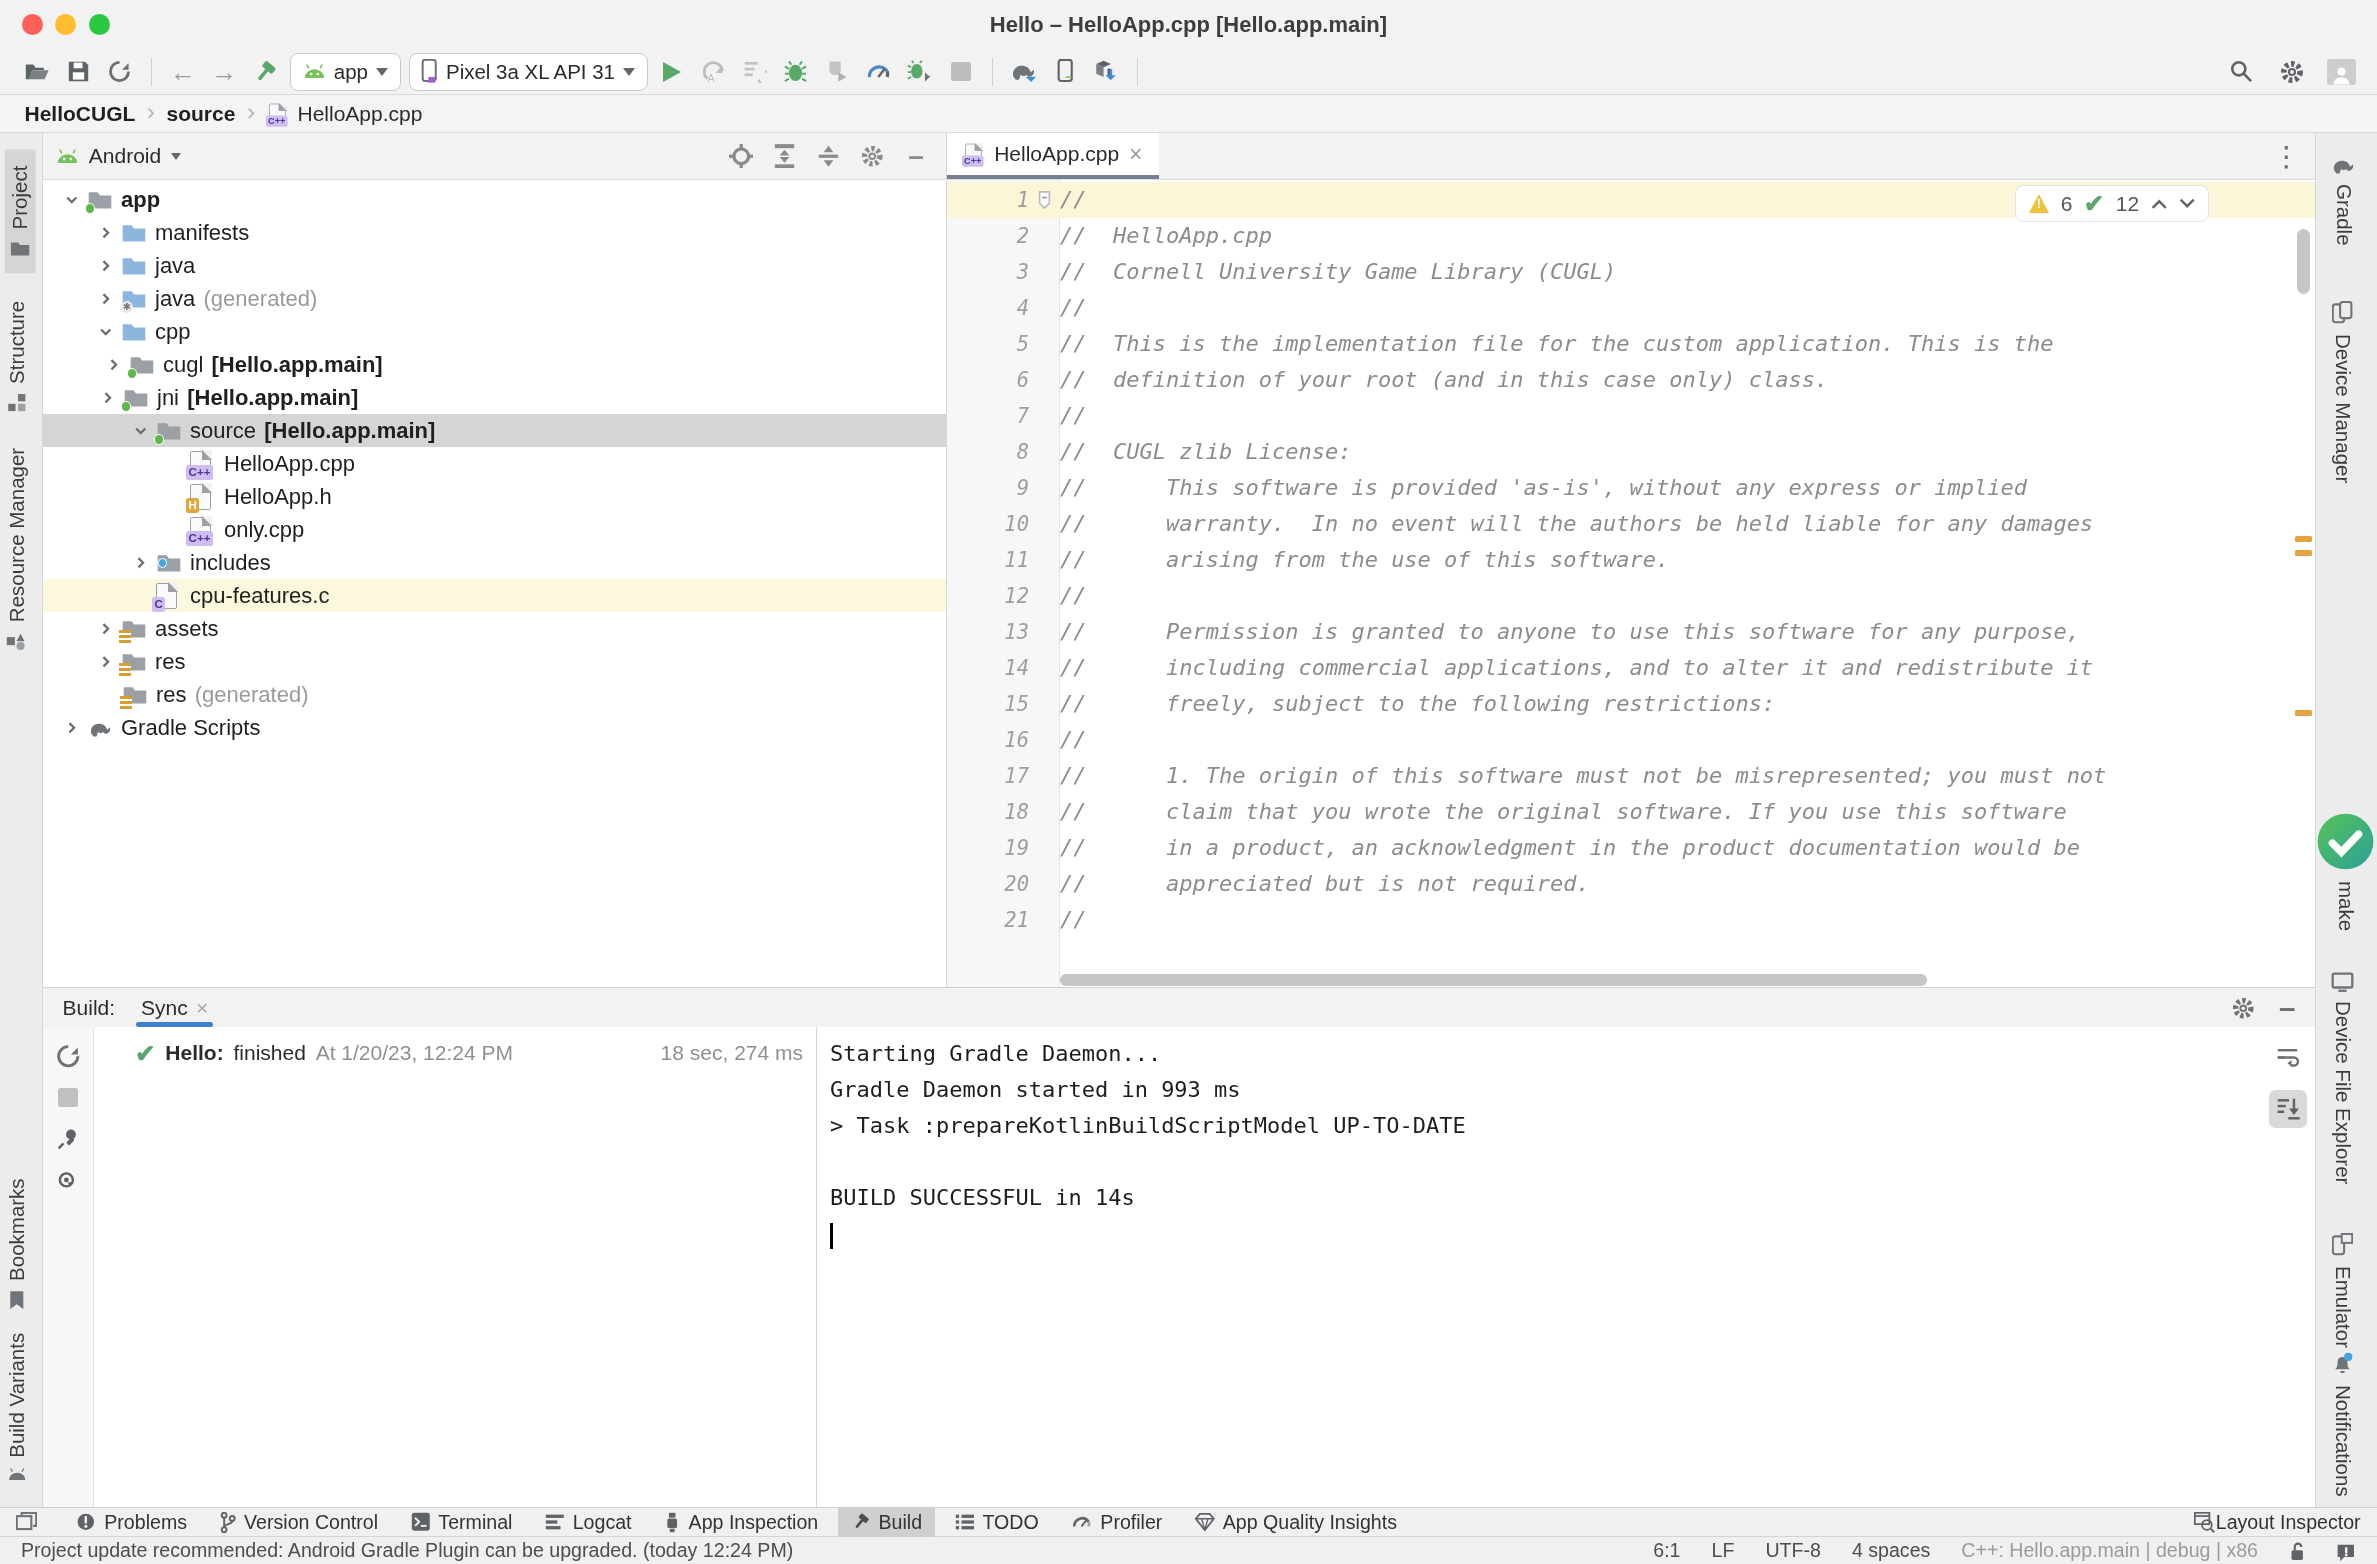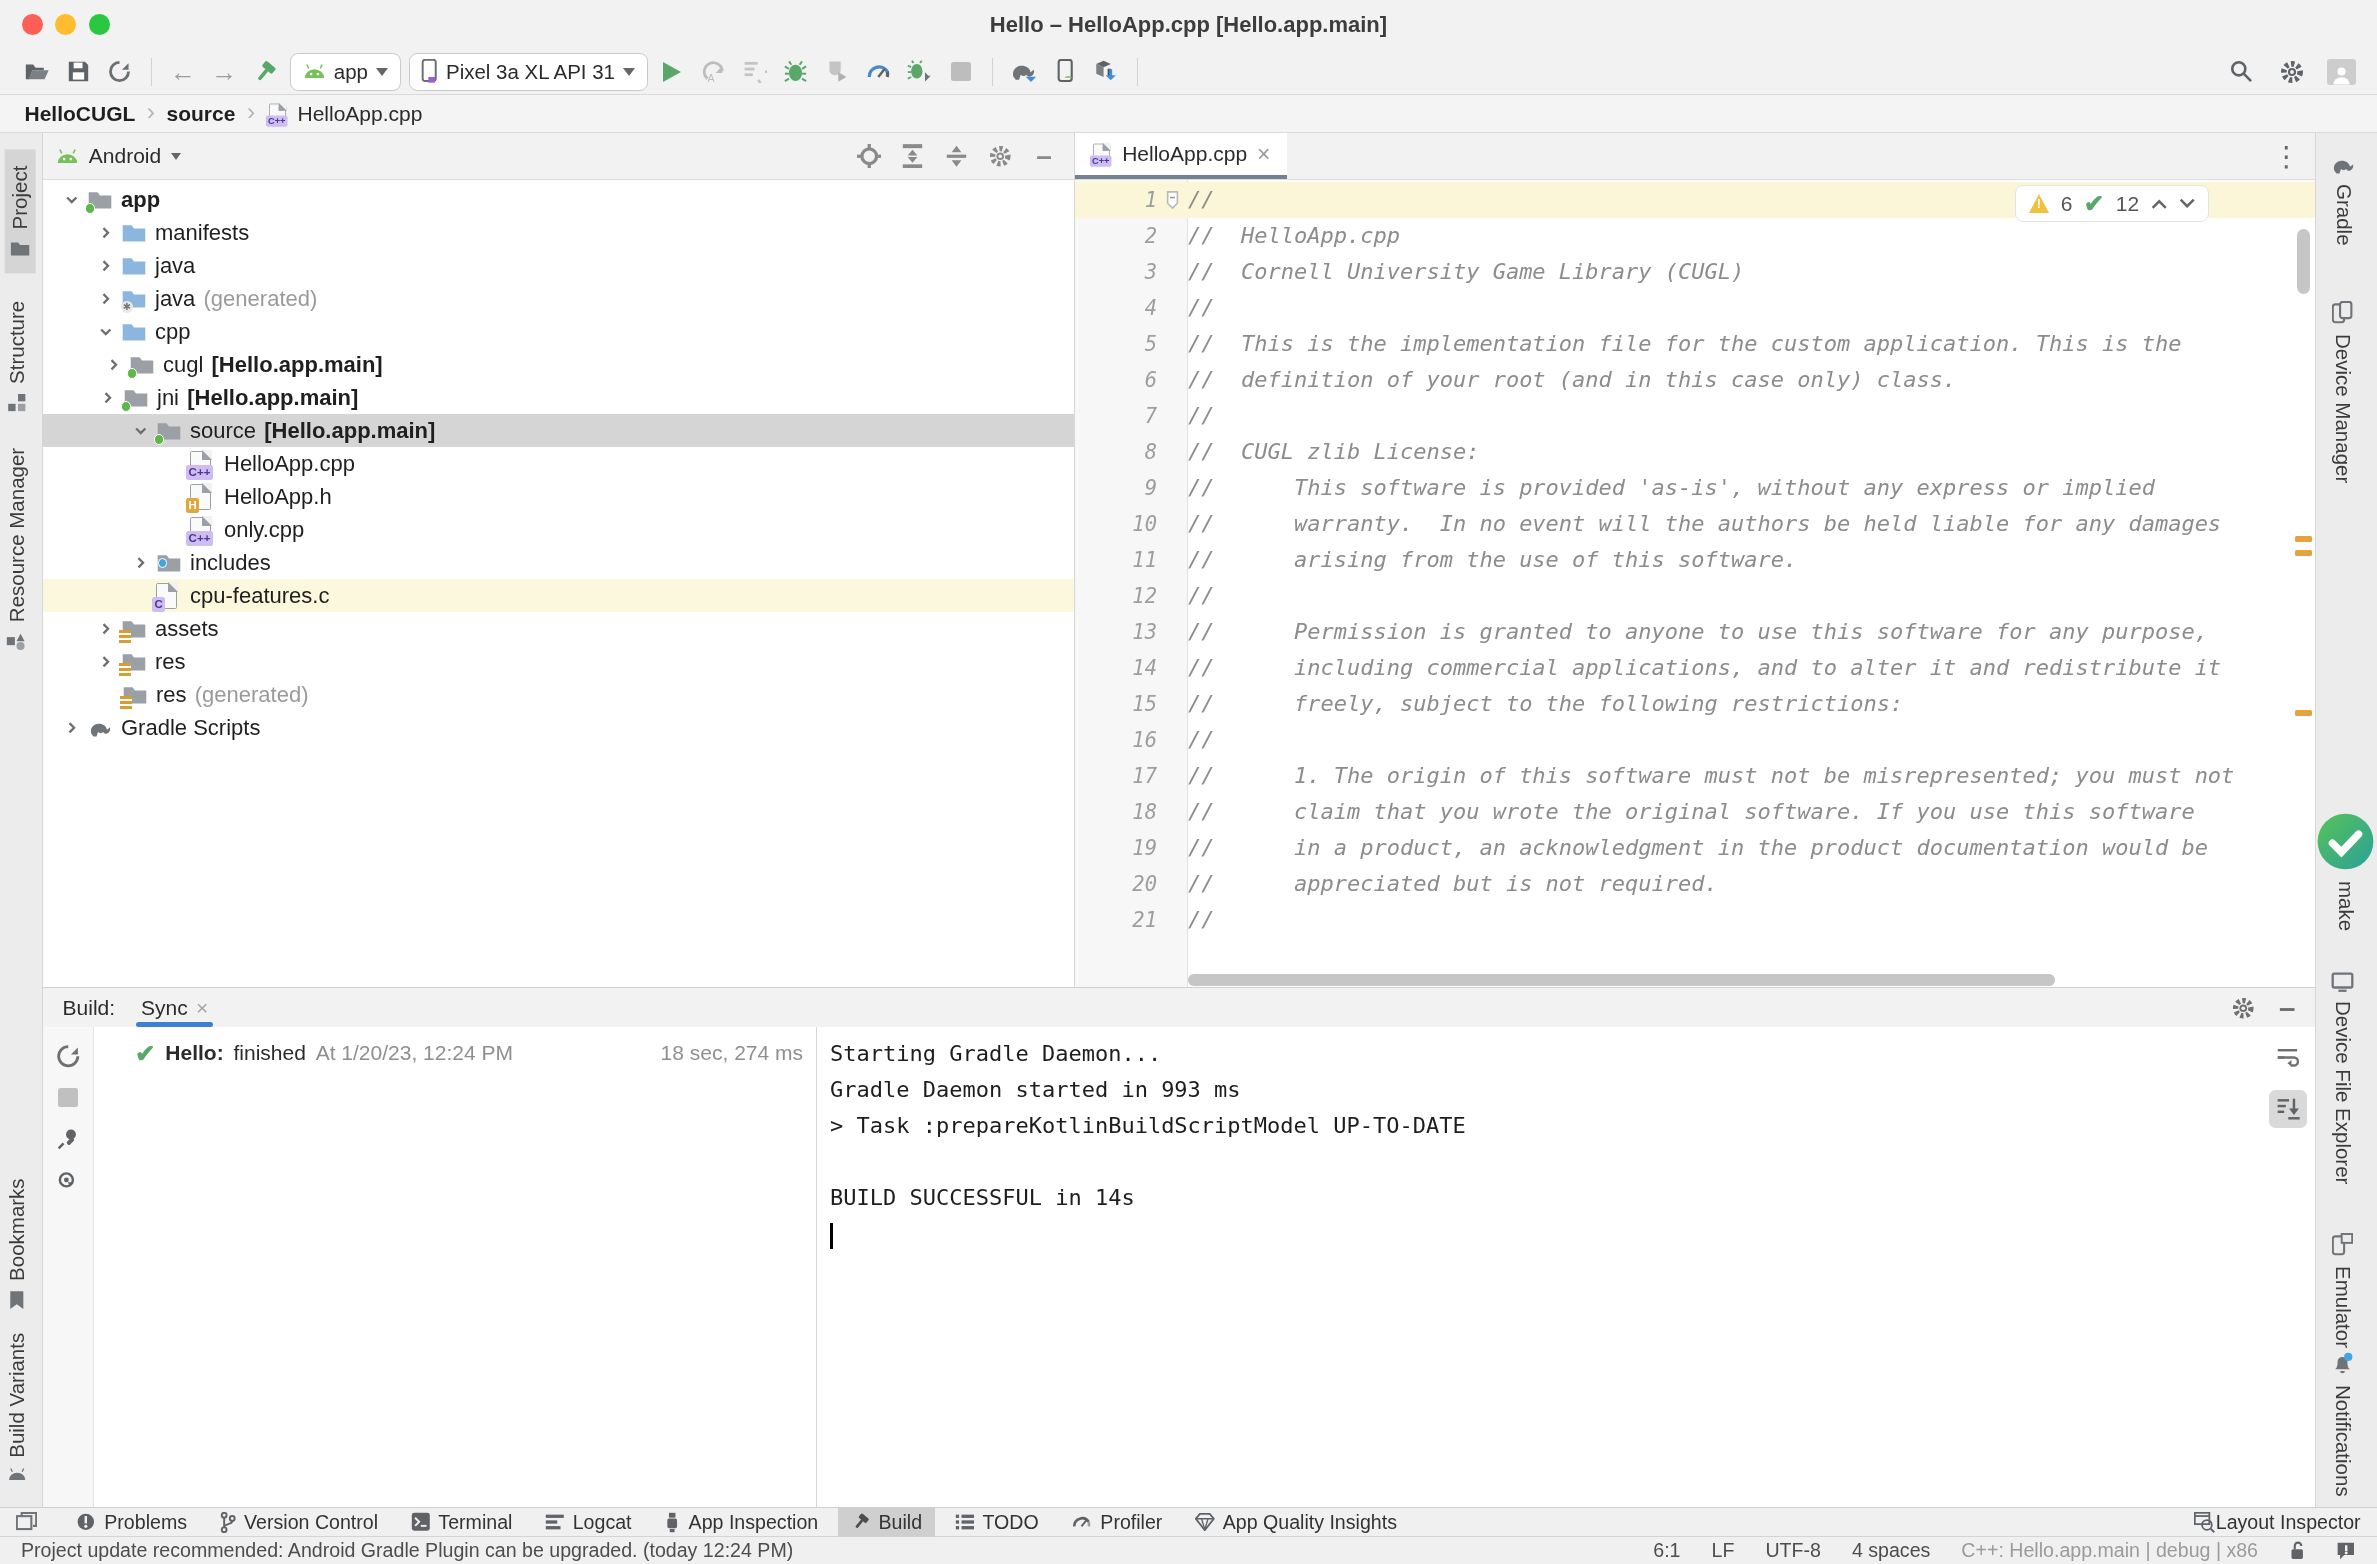--- a/index.html
+++ b/index.html
@@ -51,7 +51,7 @@
 
   
   #main-row{height:855px;display:flex;min-height:0}
-  #project-panel{width:1032px;background:#fff;border-right:0.8px solid #d6d6d6;display:flex;flex-direction:column}
+  #project-panel{width:904px;background:#fff;border-right:0.8px solid #d6d6d6;display:flex;flex-direction:column}
   #project-header{height:47px;background:#f2f2f2;border-bottom:0.8px solid #dcdcdc;
     display:flex;align-items:center;padding:0 13px;gap:9.8px;font-size:21px}
   #project-header .spacer{flex:1}

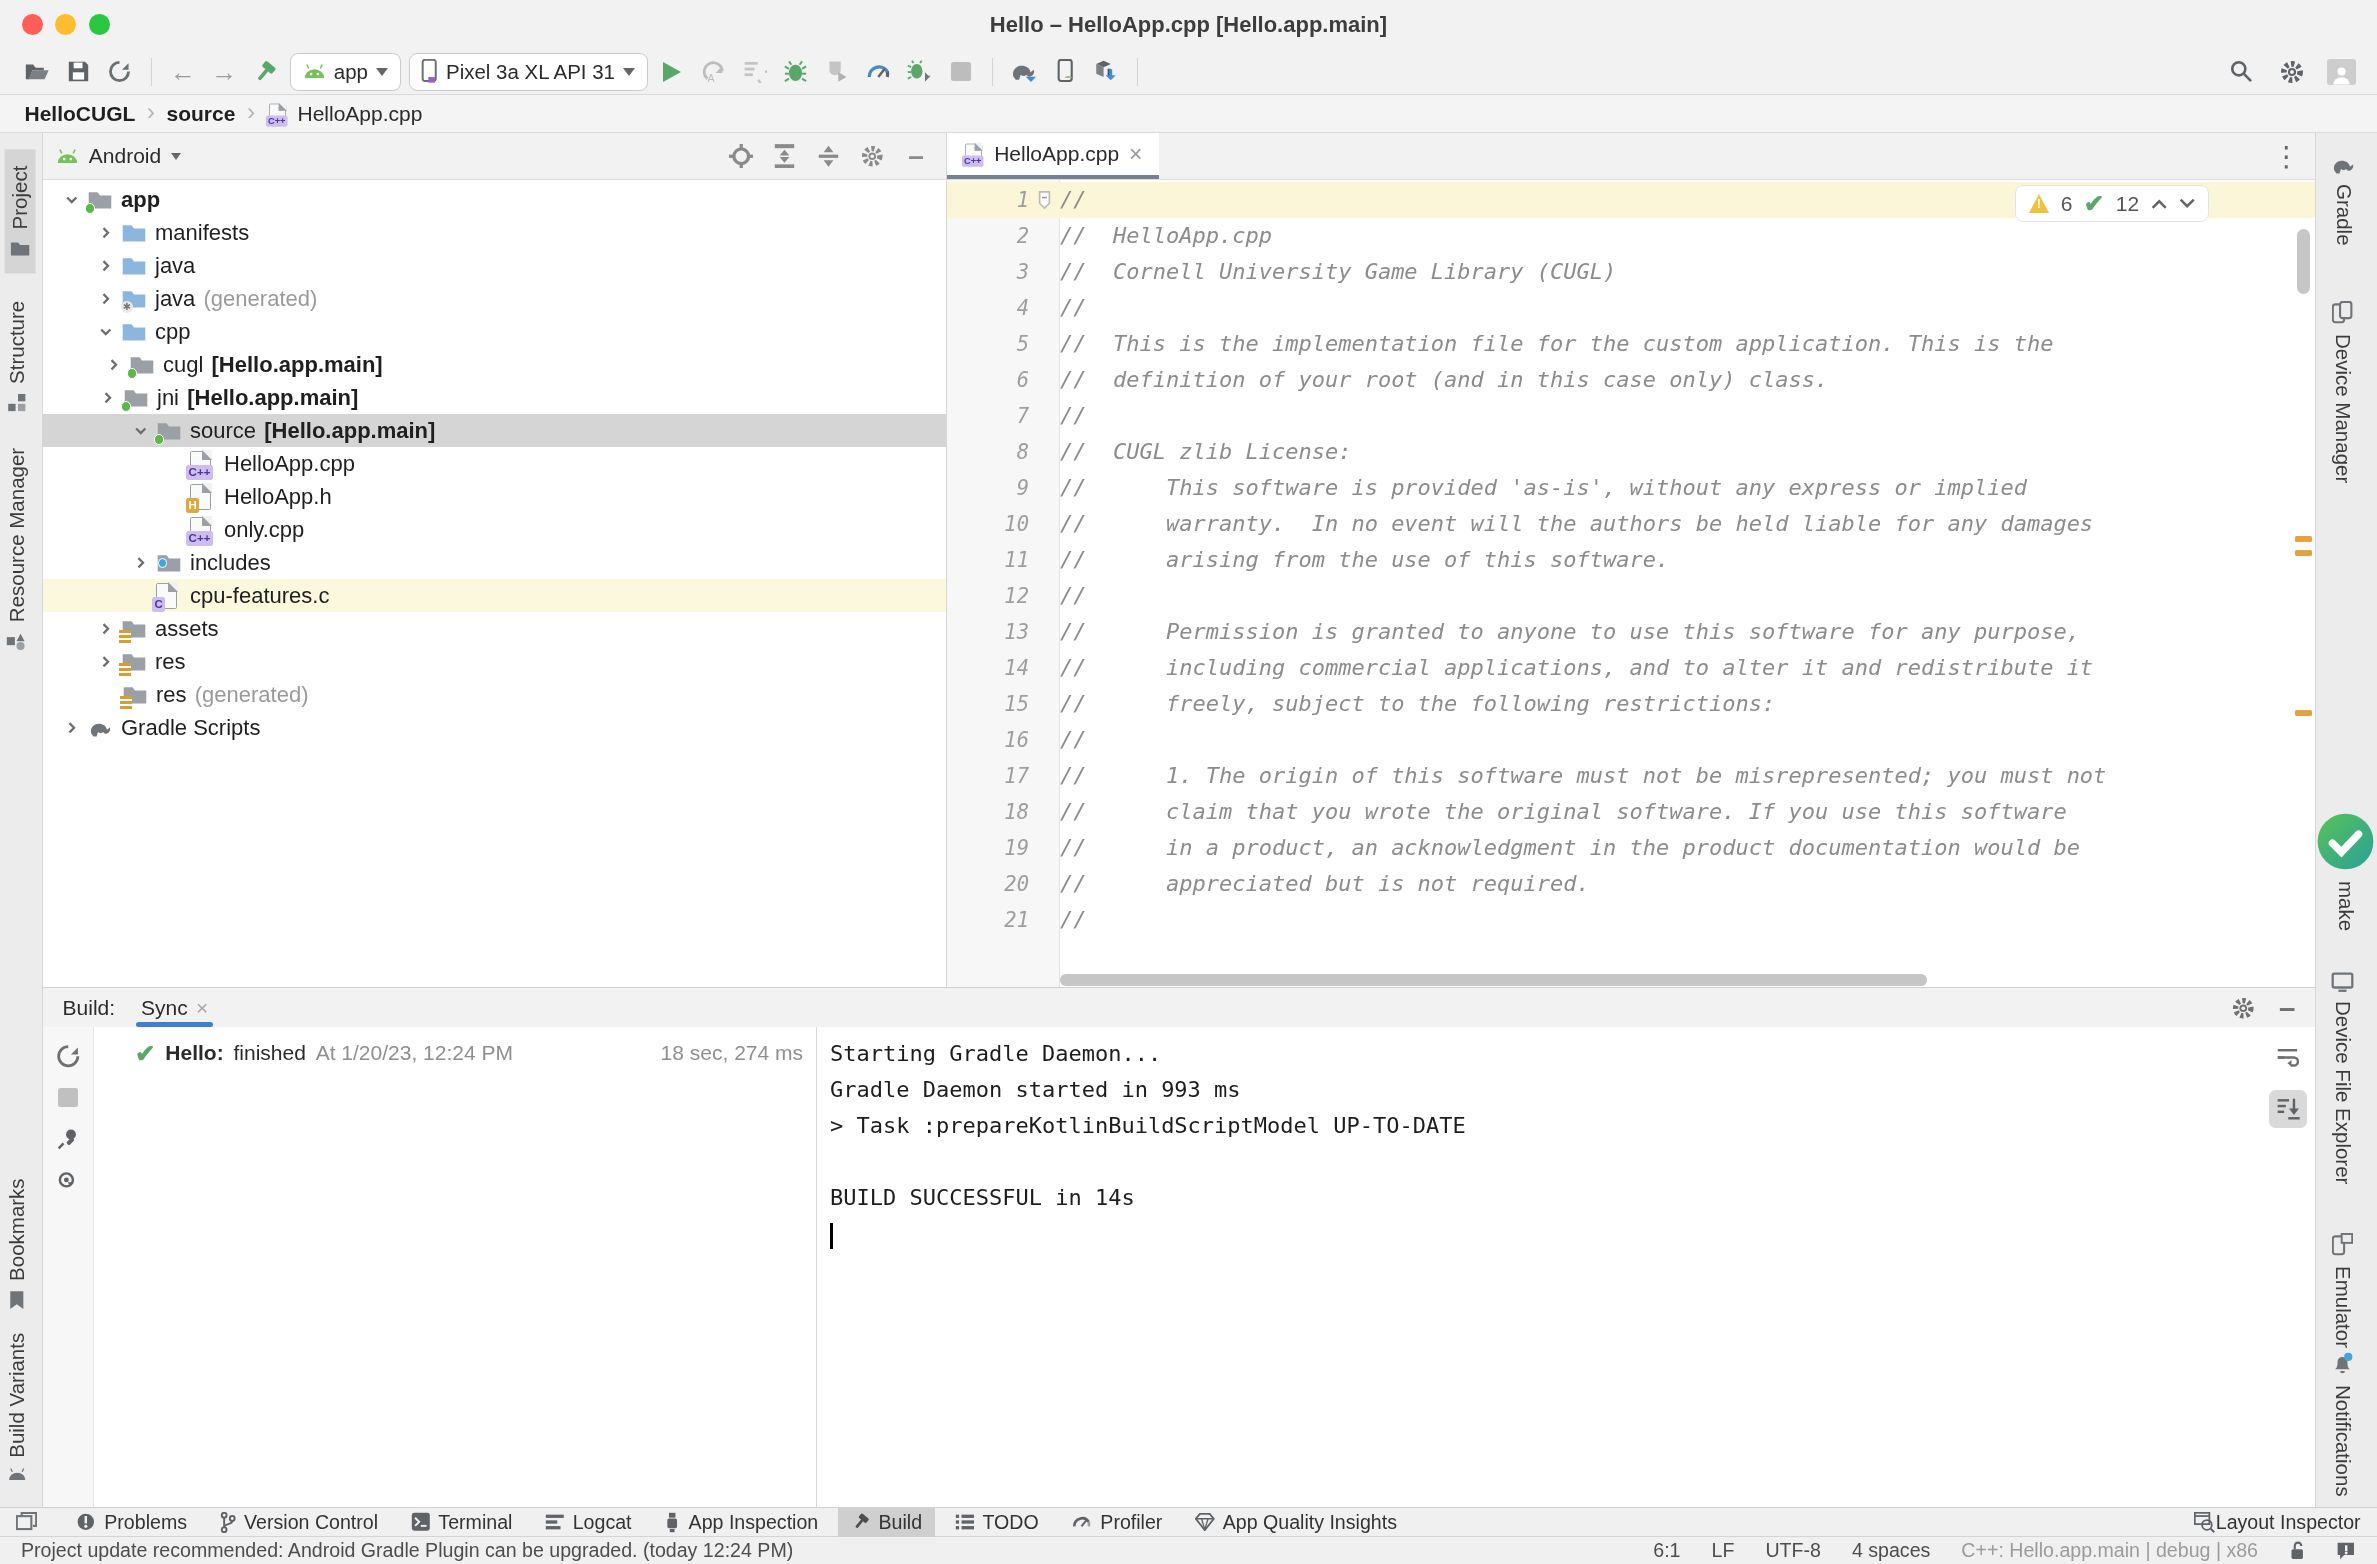--- a/index.html
+++ b/index.html
@@ -139,7 +139,7 @@
   
   #status-bar{height:28px;background:#f0f0f0;border-top:0.8px solid #d4d4d4;display:flex;align-items:center;
     font-size:19.6px;color:#4d4d4d;padding:0 21px;gap:33px}
-  #status-right{margin-left:auto;display:flex;align-items:center;gap:31px}
+  #status-right{margin-left:auto;display:flex;align-items:flex-end;gap:31px}
   #status-ctx{color:#9b9b9b}
 
   .chevsvg{stroke:#6e6e6e;stroke-width:2;fill:none}

